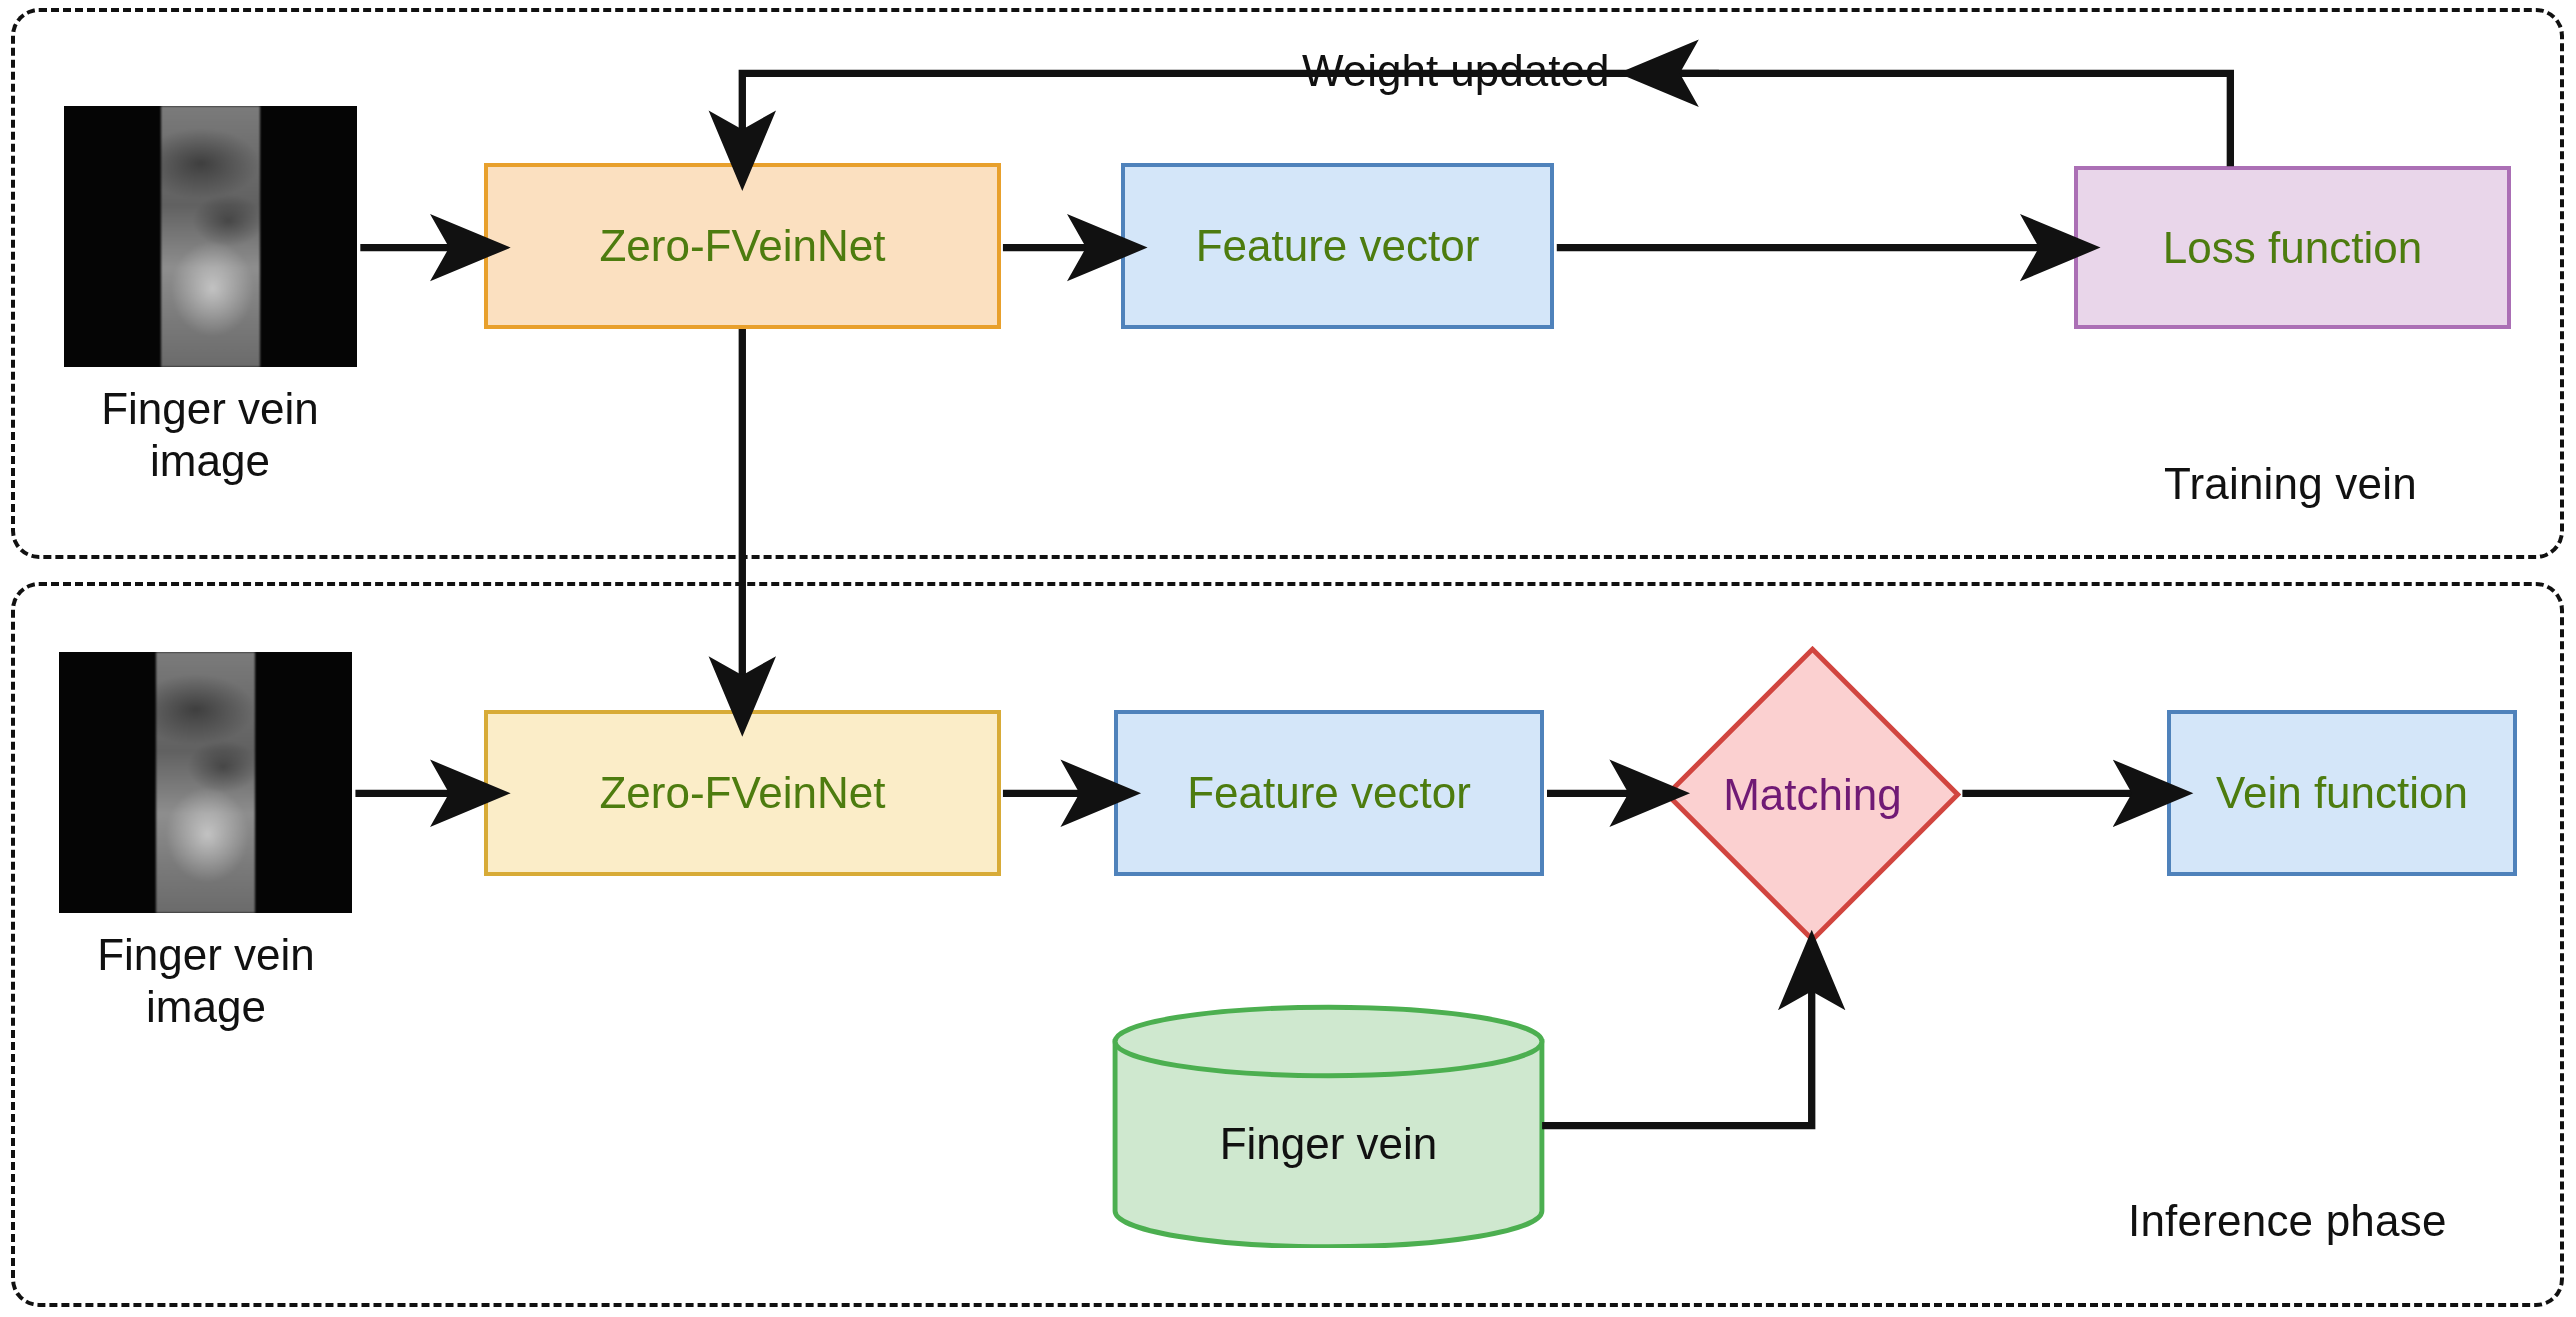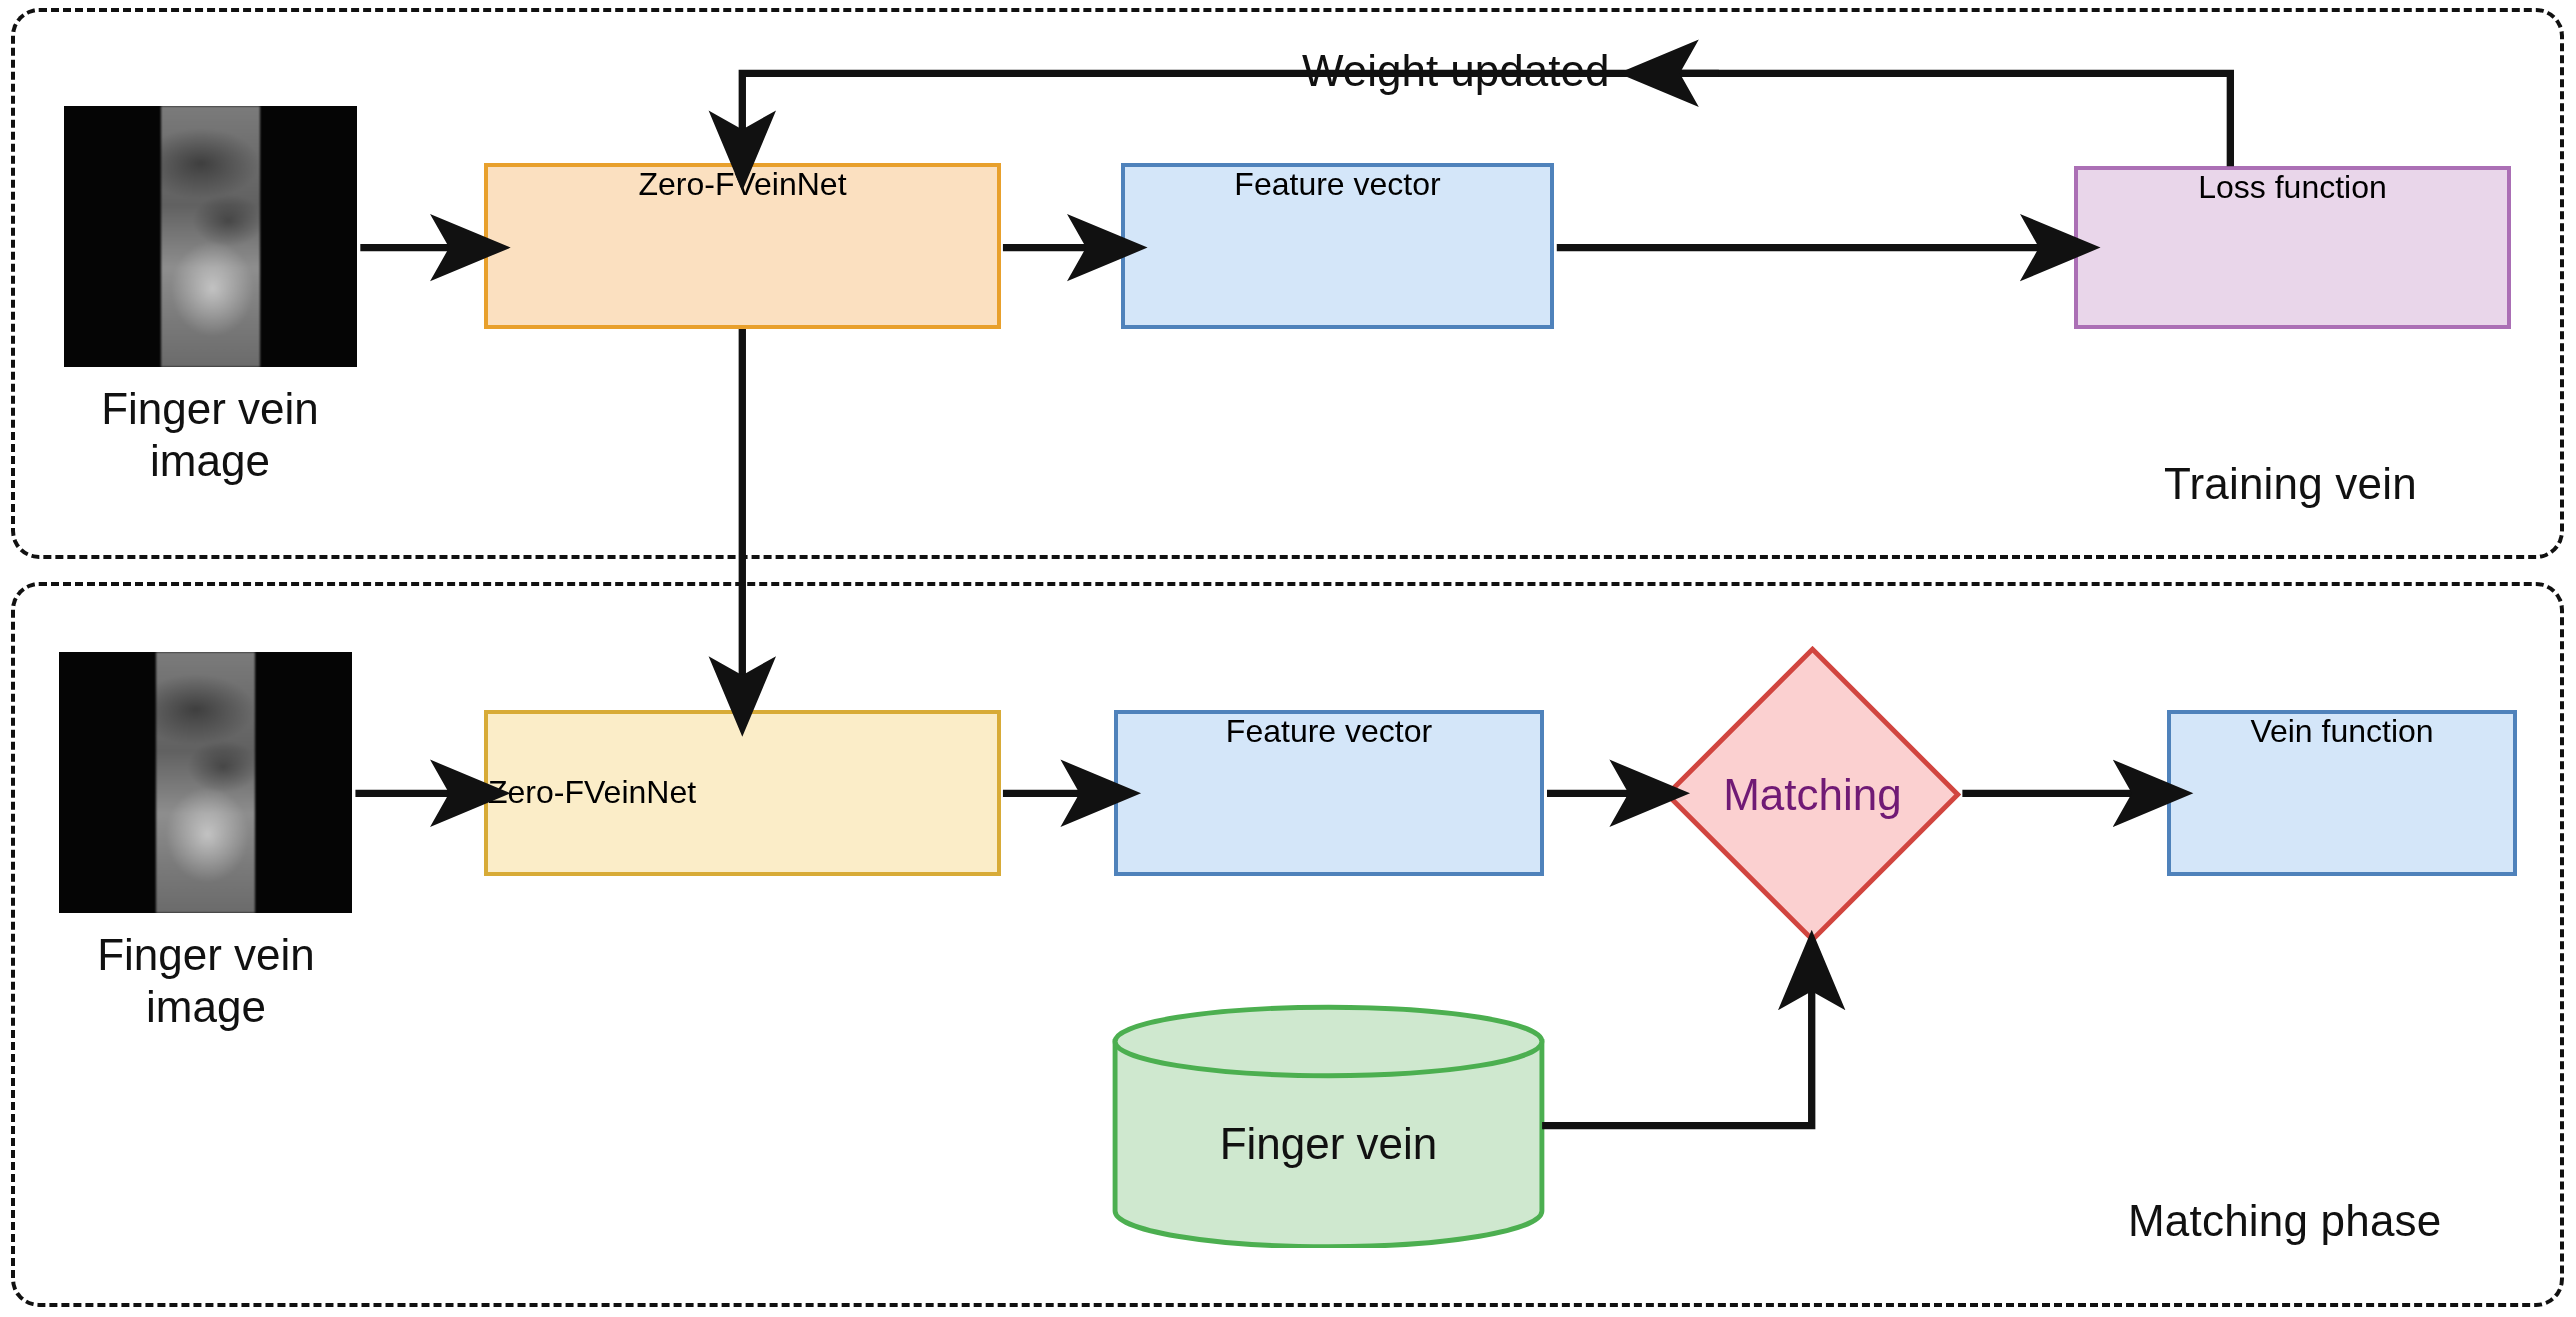--- a/index.html
+++ b/index.html
@@ -44,11 +44,11 @@
     position: absolute;
     box-sizing: border-box;
     display: flex;
-    align-items: flex-start;
+    align-items: center;
     justify-content: center;
     text-align: center;
-    font-size: 32px;
-    color: #000000;
+    font-size: 44px;
+    color: #4d7c0f;
     line-height: 1.12;
     border-width: 4.1px;
     border-style: solid;

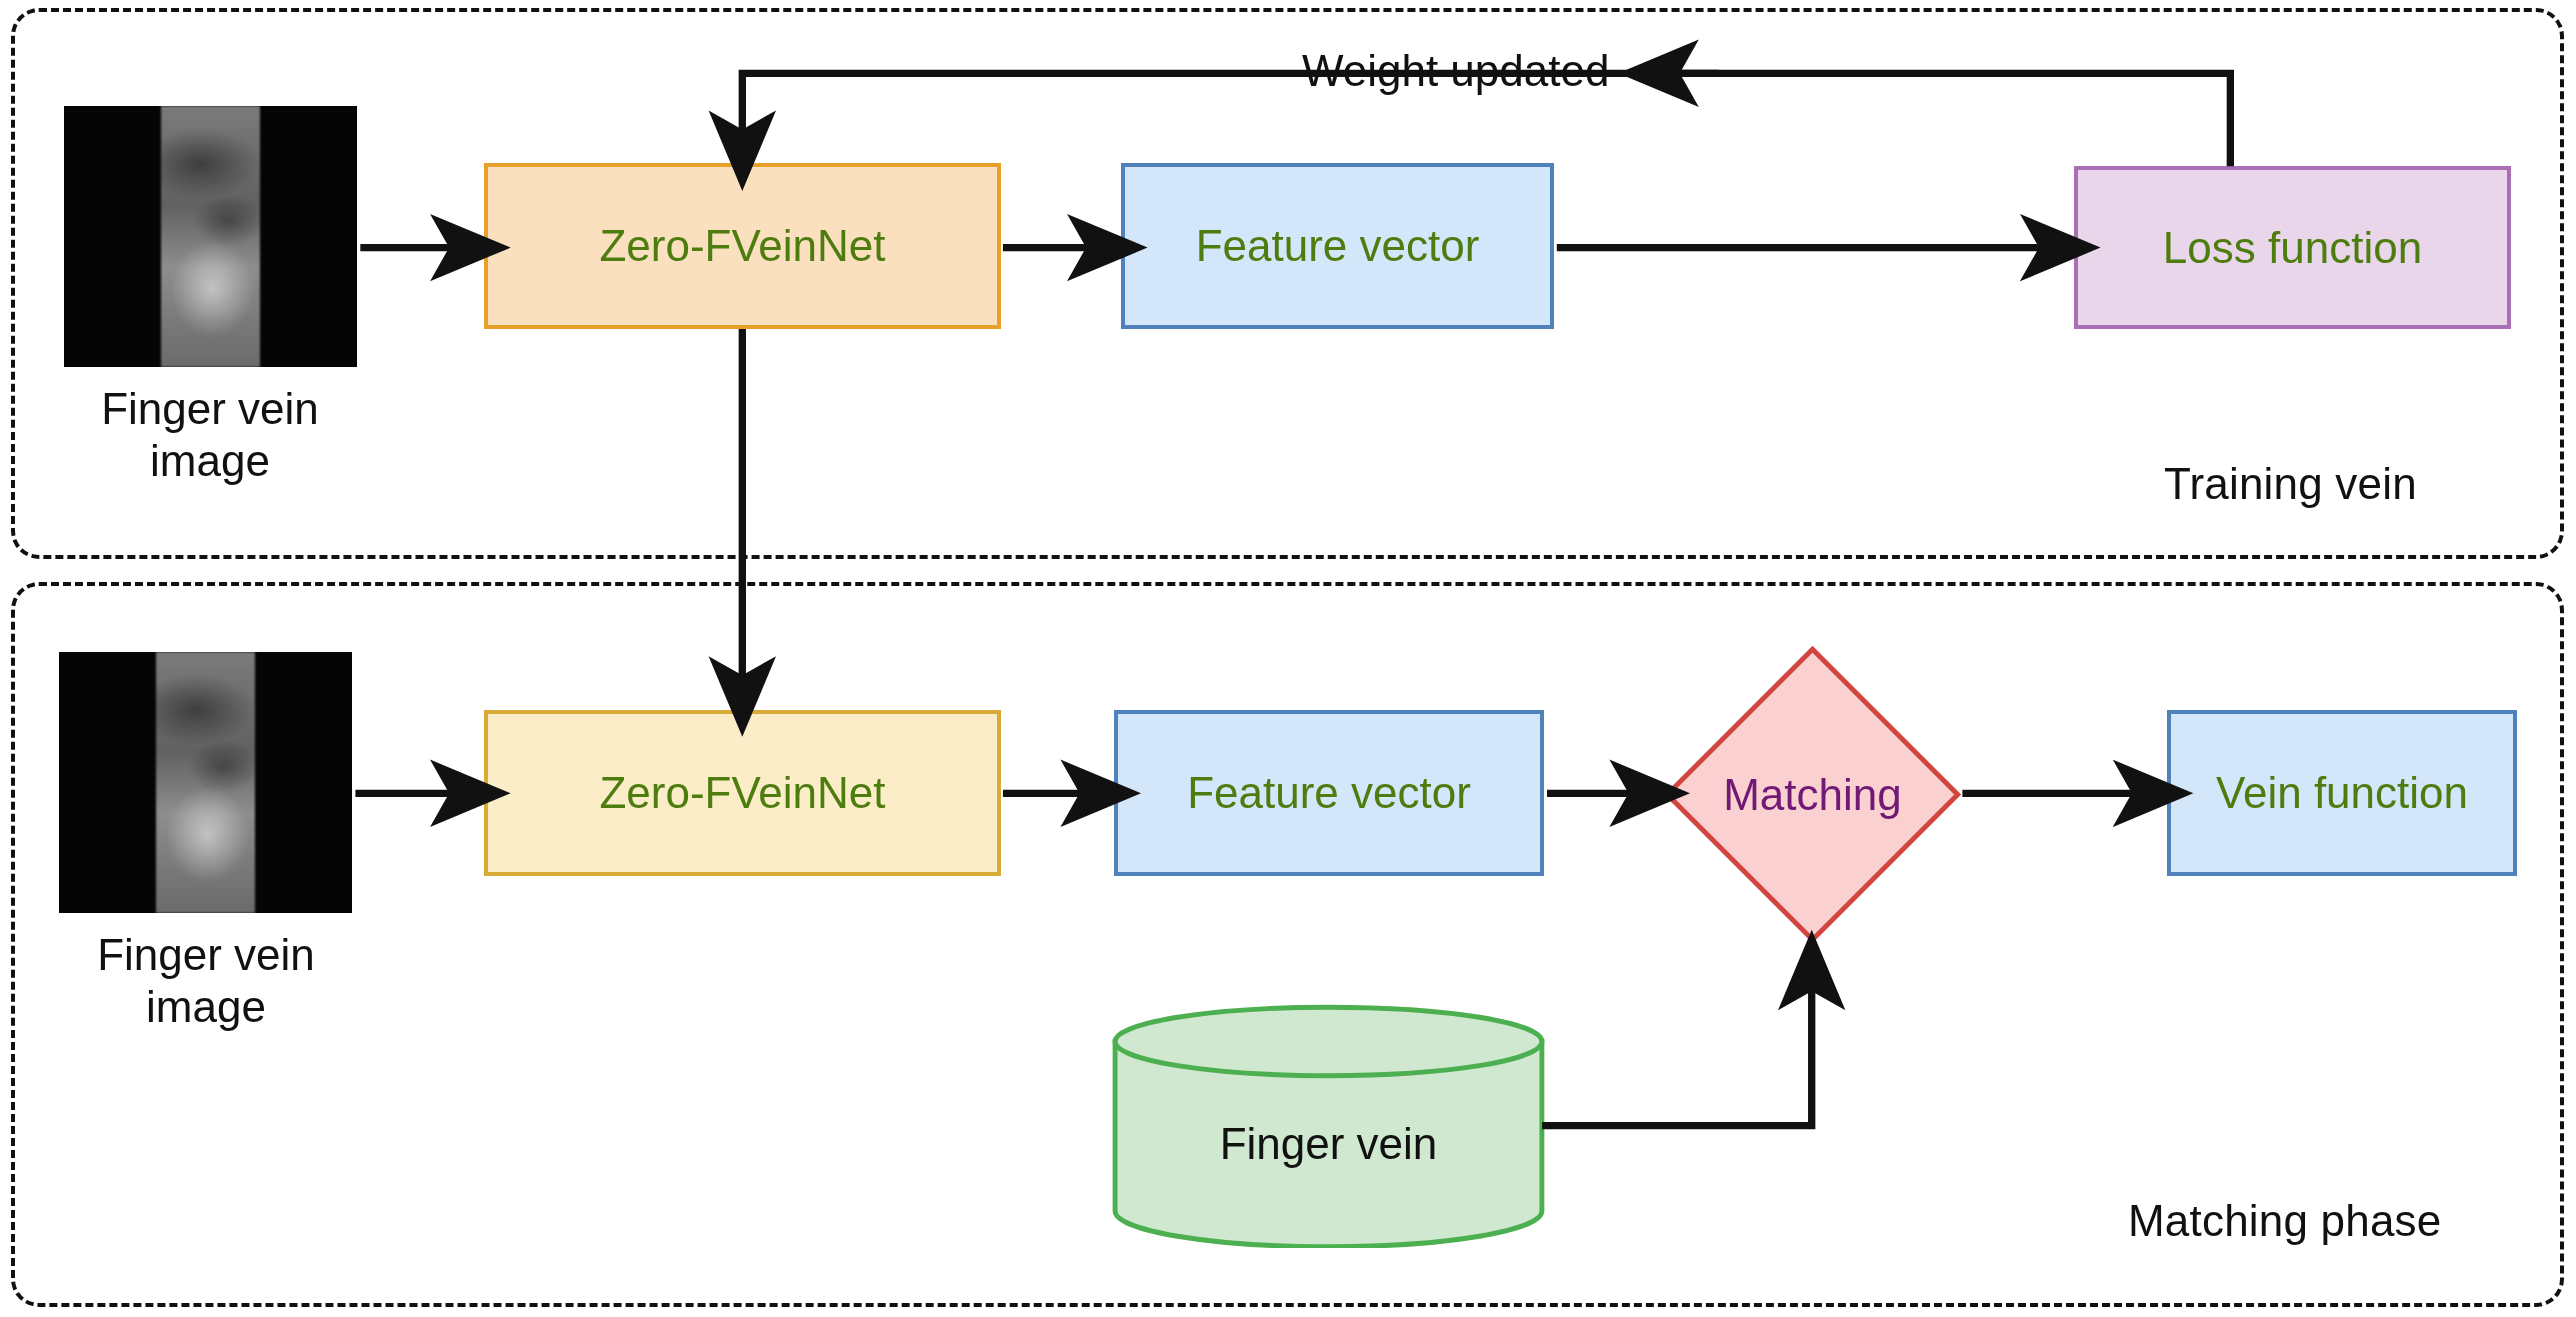--- a/index.html
+++ b/index.html
@@ -229,7 +229,7 @@
   <div class="edge-label" id="label-weight-updated">Weight updated</div>
 
   <div class="phase-label" id="label-training">Training vein</div>
-  <div class="phase-label" id="label-inference">Matching phase</div>
+  <div class="phase-label" id="label-inference">Inference phase</div>
 
   <svg id="wires" viewBox="0 0 3162 1617">
     <defs>

